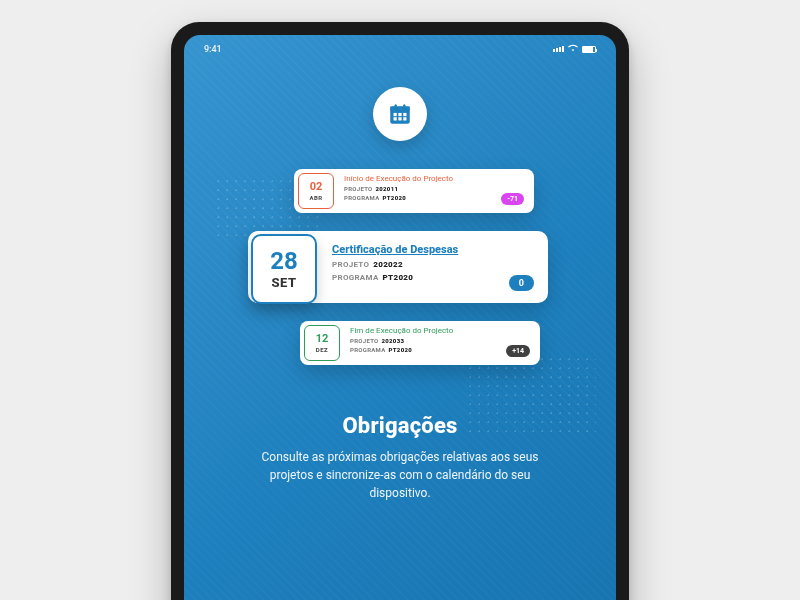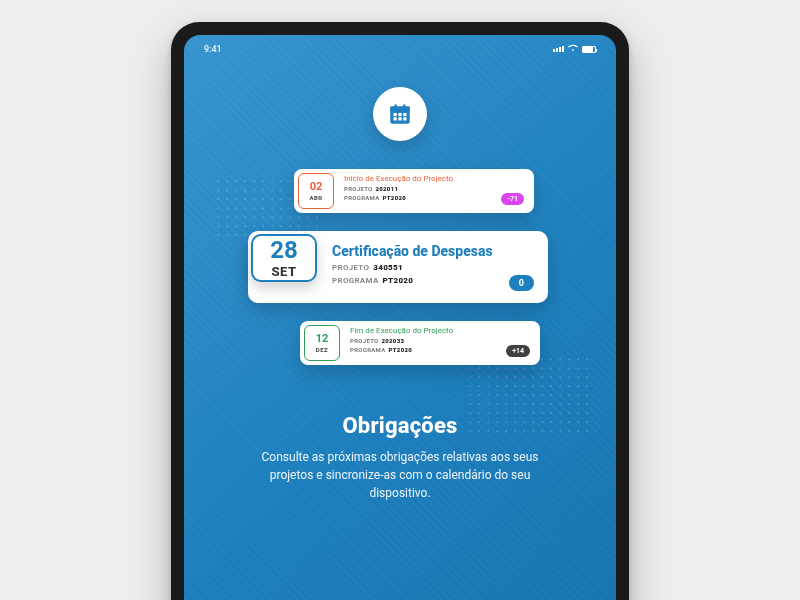--- a/index.html
+++ b/index.html
@@ -105,7 +105,7 @@
     border-radius:10px;
   }
   .card.large .date {
-    width: 66px; height: 48px; margin:3px;
+    width: 66px; height: 70px; margin:3px;
     border: 2px solid #1d7fbd; border-radius:10px;
     display:flex; flex-direction:column; align-items:center; justify-content:center;
     box-shadow: 0 6px 14px rgba(0,0,0,.18);

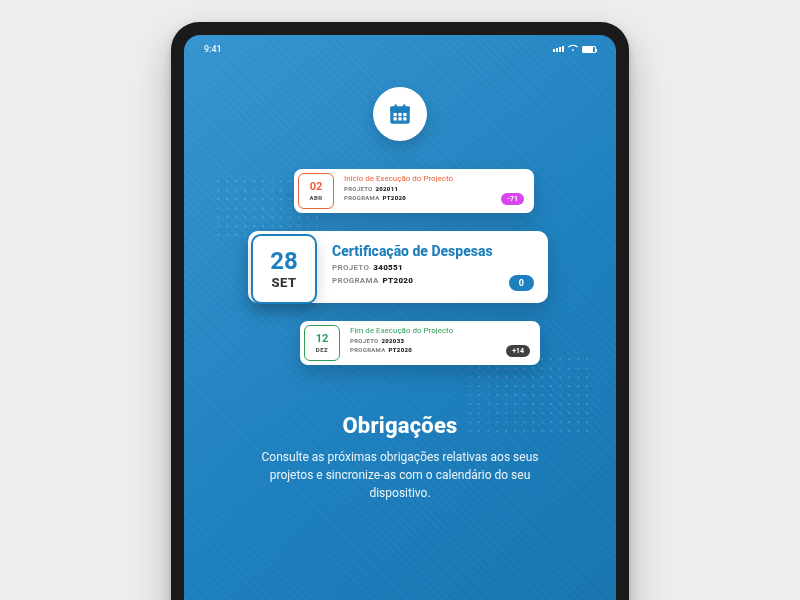--- a/index.html
+++ b/index.html
@@ -114,7 +114,7 @@
   .card.large .date .d { font-size:24px; font-weight:700; color:#1d7fbd; line-height:1; }
   .card.large .date .m { font-size:13px; font-weight:800; color:#333; letter-spacing:.5px; margin-top:2px; }
   .card.large .body { flex:1; padding: 12px 14px 0 12px; }
-  .card.large .title { font-size:14px; font-weight:800; color:#1d7fbd; }
+  .card.large .title { font-size:11px; font-weight:800; color:#1d7fbd;text-decoration:underline; }
   .card.large .meta { font-size:8px; color:#8a8a8a; font-weight:700; letter-spacing:.3px; margin-top:4px; }
   .card.large .meta b { color:#222; margin-left:4px; }
   .card.large .badge { right:14px; bottom:12px; font-size:9px; padding:3px 10px; border-radius:10px; }

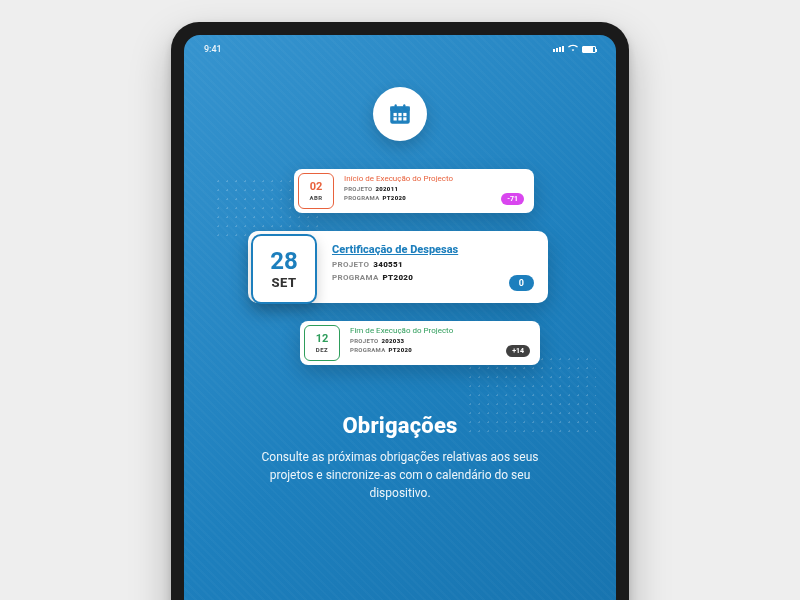--- a/index.html
+++ b/index.html
@@ -211,7 +211,7 @@
           <div class="body">
             <div class="title">Certificação de Despesas</div>
             <div class="meta">
-              <span>PROJETO</span><b>340551</b>
+              <span>PROJETO</span><b>202022</b>
             </div>
             <div class="meta">
               <span>PROGRAMA</span><b>PT2020</b>

